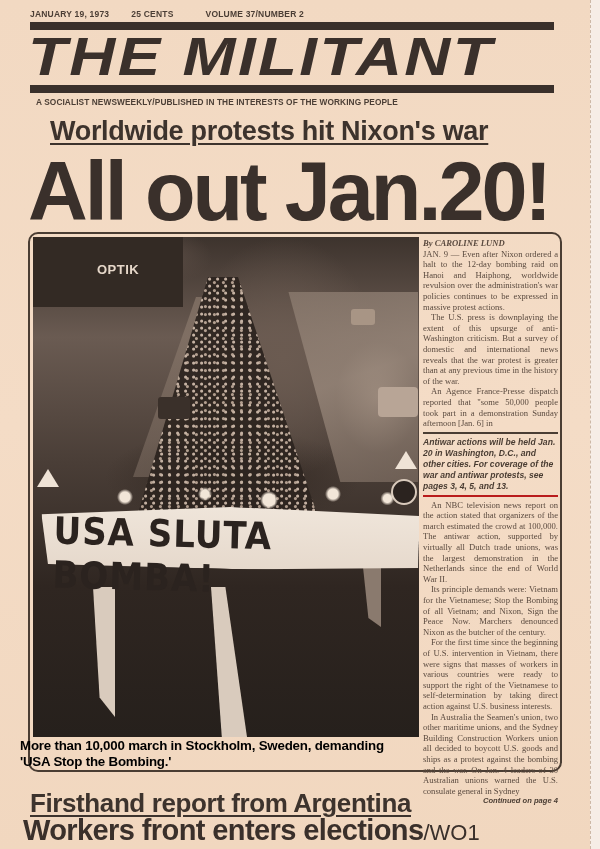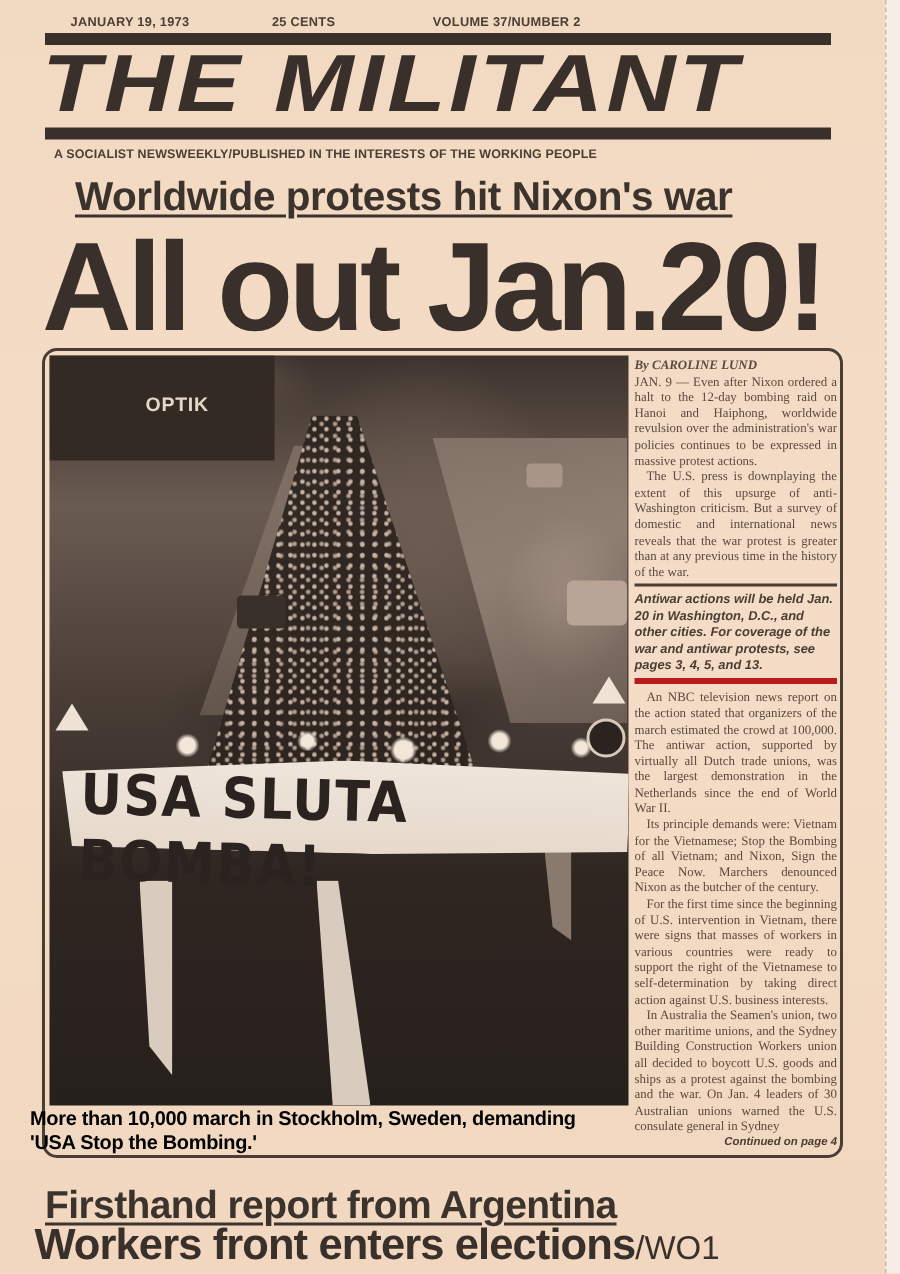--- a/index.html
+++ b/index.html
@@ -20,10 +20,9 @@
     border-left: 1px dashed #cdb8a6;
   }
   .masthead-meta {
-    position: absolute; top: 9px; left: 47px; width: 520px;
+    position: absolute; top: 9px; left: 30px; width: 520px;
     font-size: 8.5px; font-weight: bold; letter-spacing: 0.2px; color: #4b3e35;
     display: flex;
-    gap: 33px;
   }
   .masthead-meta span { margin-right: 22px; }
   .masthead-meta .vol { margin-left: 10px; }

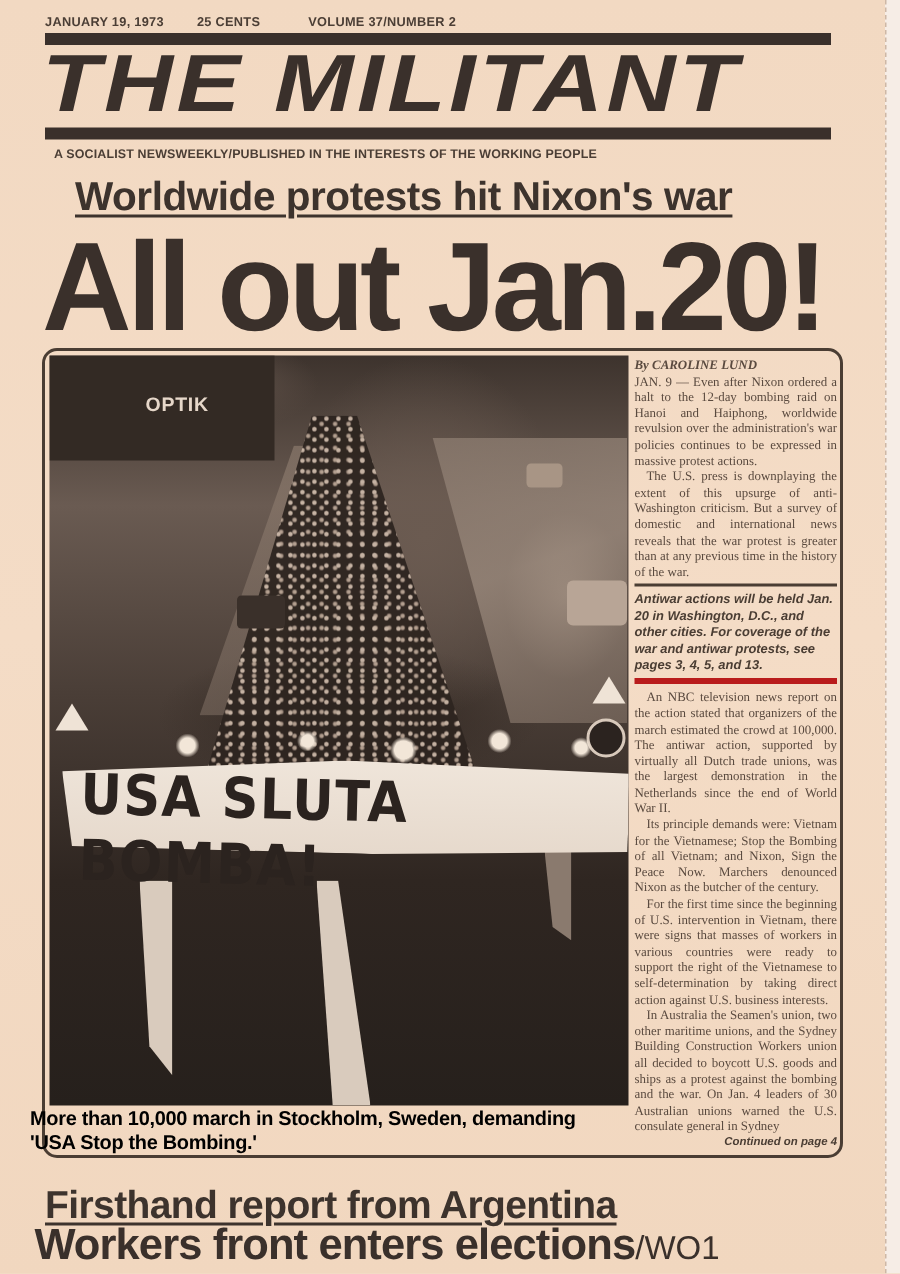--- a/index.html
+++ b/index.html
@@ -218,6 +218,7 @@
   <div class="byline">By CAROLINE LUND</div>
   <p class="first">JAN. 9 — Even after Nixon ordered a halt to the 12-day bombing raid on Hanoi and Haiphong, worldwide revulsion over the administration's war policies continues to be expressed in massive protest actions.</p>
   <p>The U.S. press is downplaying the extent of this upsurge of anti-Washington criticism. But a survey of domestic and international news reveals that the war protest is greater than at any previous time in the history of the war.</p>
+  <p>An Agence France-Presse dispatch reported that "some 50,000 people took part in a demonstration Sunday afternoon [Jan. 6] in</p>
   <div class="callout">Antiwar actions will be held Jan. 20 in Washington, D.C., and other cities. For coverage of the war and antiwar protests, see pages 3, 4, 5, and 13.</div>
   <p>An NBC television news report on the action stated that organizers of the march estimated the crowd at 100,000. The antiwar action, supported by virtually all Dutch trade unions, was the largest demonstration in the Netherlands since the end of World War II.</p>
   <p>Its principle demands were: Vietnam for the Vietnamese; Stop the Bombing of all Vietnam; and Nixon, Sign the Peace Now. Marchers denounced Nixon as the butcher of the century.</p>

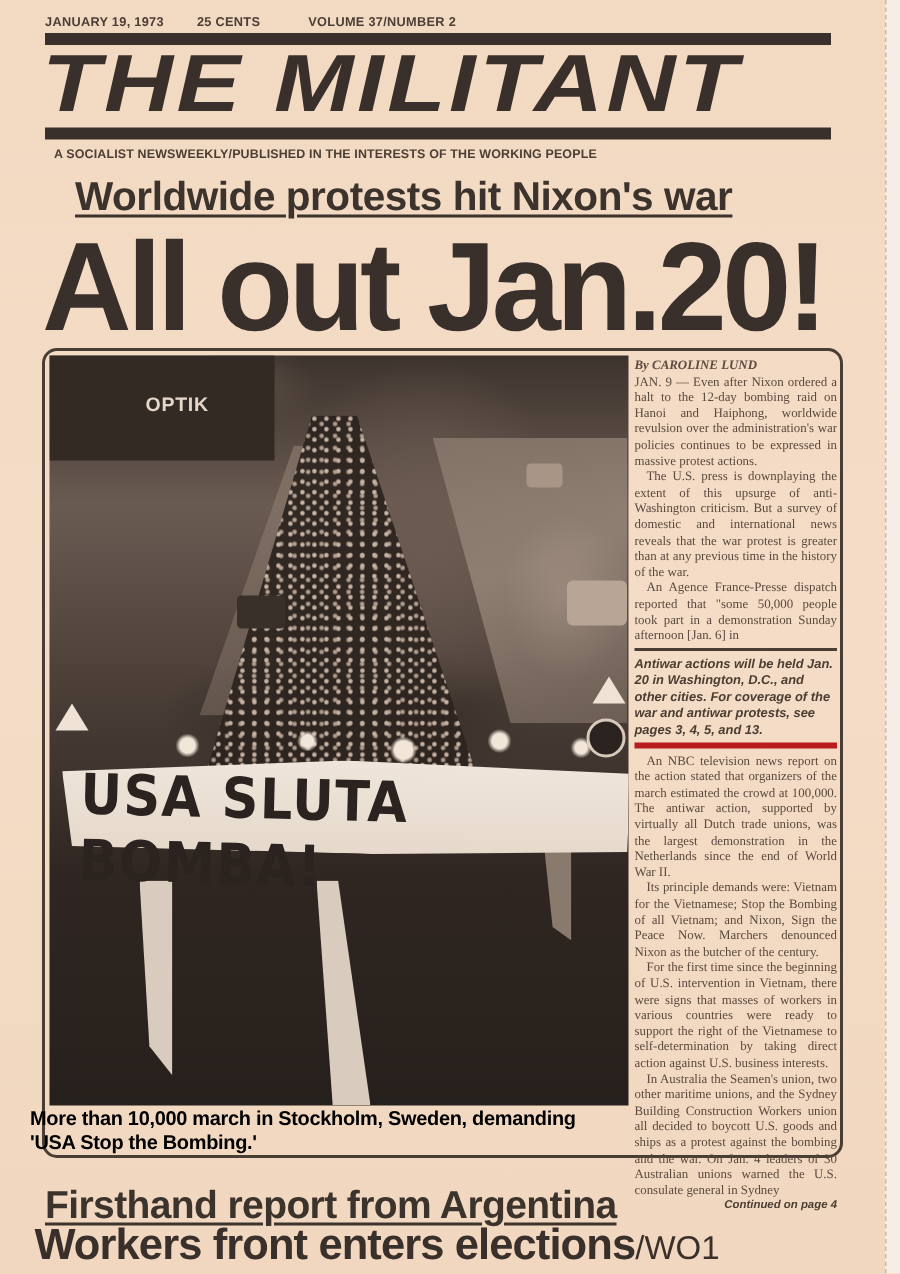--- a/index.html
+++ b/index.html
@@ -152,7 +152,7 @@
   .article p.first { text-indent: 0; }
   .article .callout {
     margin: 3px 0; padding: 3px 0;
-    border-top: 2px solid #4a3d33; border-bottom: 4px solid #b91c1c;
+    border-top: 2px solid #4a3d33; border-bottom: 2px solid #b91c1c;
     font-family: "Liberation Sans", sans-serif; font-style: italic; font-weight: bold;
     font-size: 8.6px; line-height: 11px; color: #4a3d33; text-align: left;
   }

